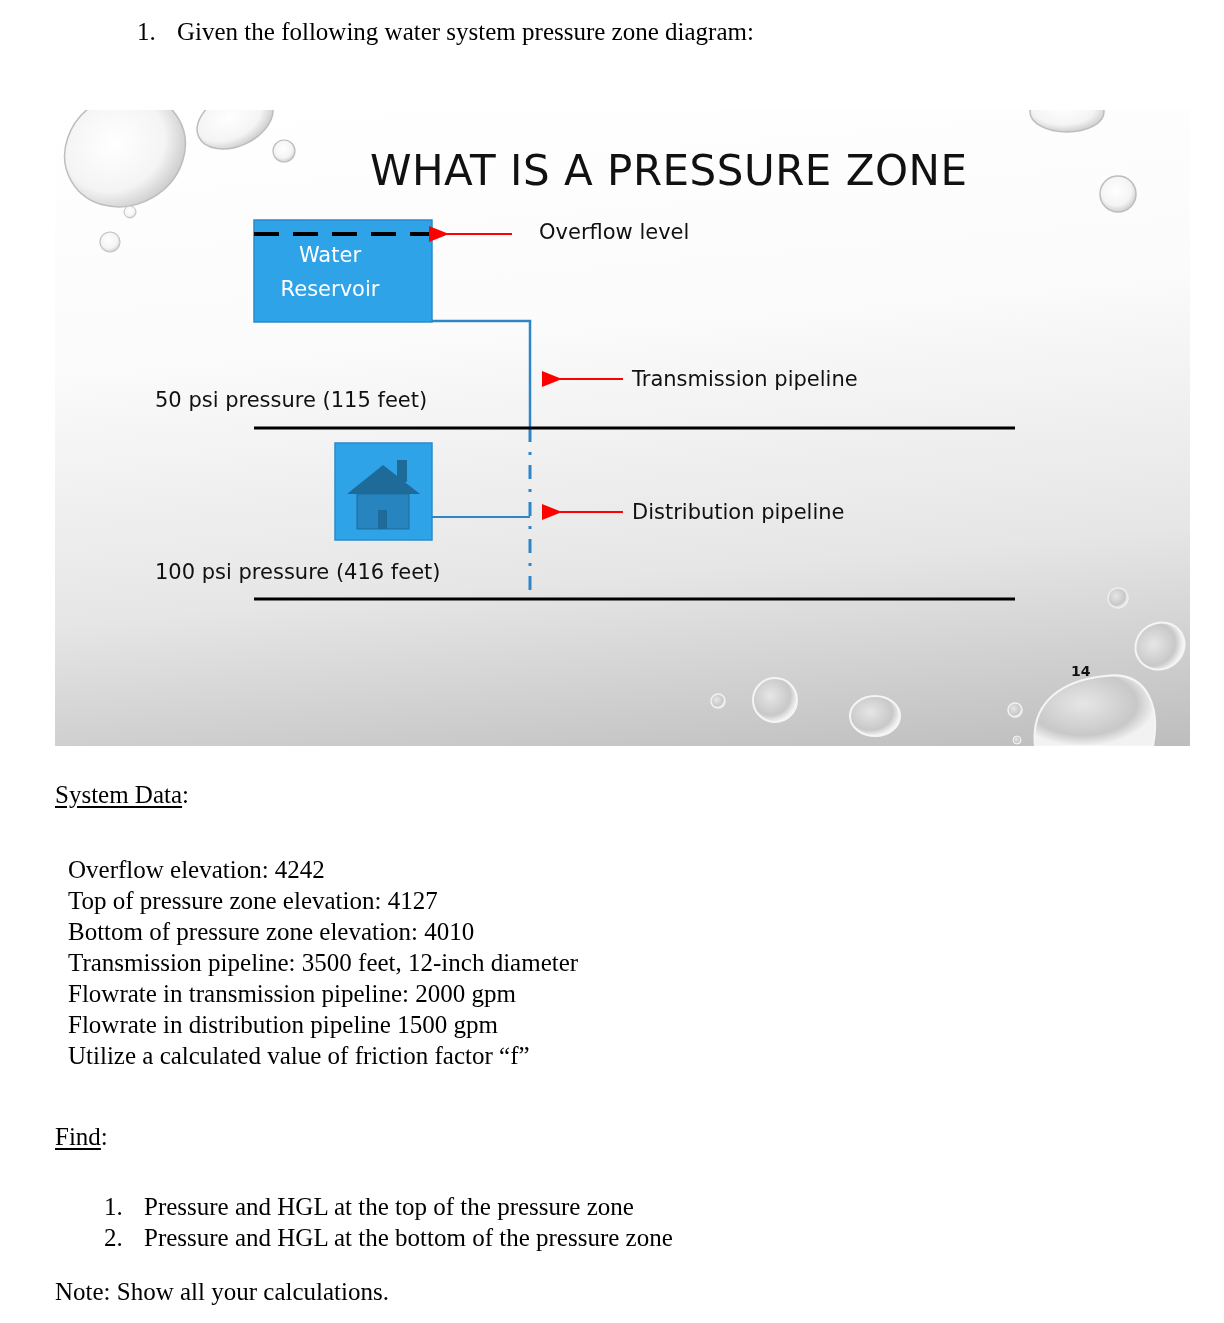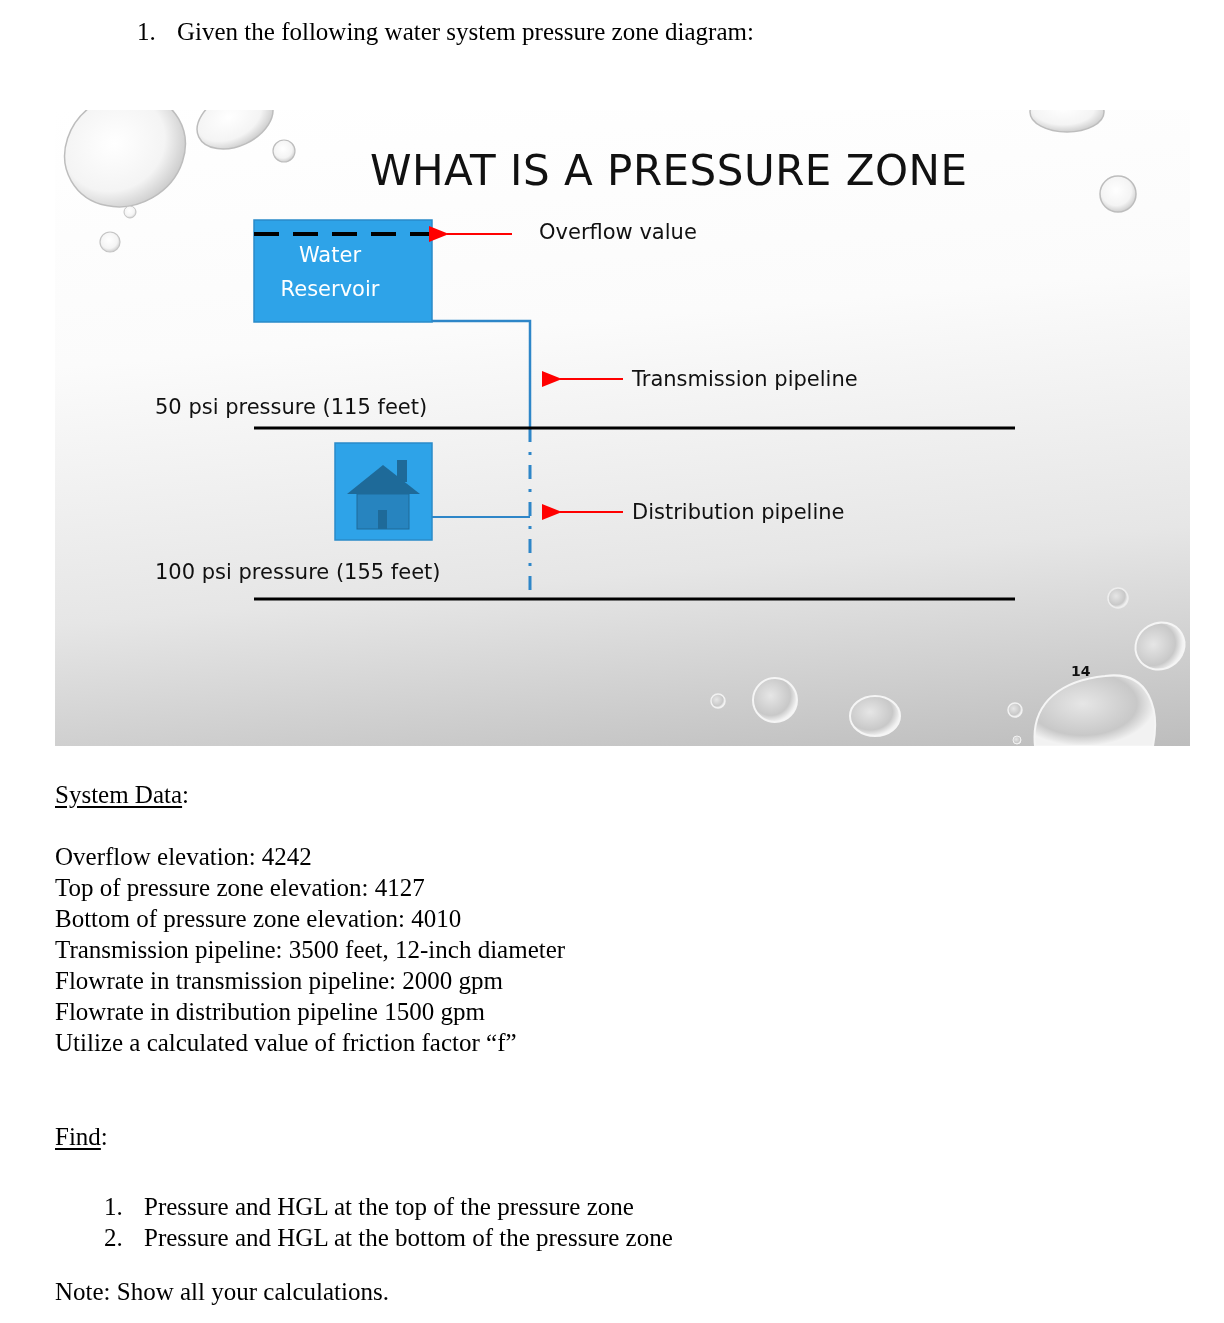--- a/index.html
+++ b/index.html
@@ -103,7 +103,7 @@
     <div>Water</div>
     <div>Reservoir</div>
   </div>
-  <div class="lbl" style="left:484px; top:110px;">Overflow value</div>
+  <div class="lbl" style="left:484px; top:110px;">Overflow level</div>
   <div class="lbl" style="left:577px; top:257px;">Transmission pipeline</div>
   <div class="lbl" style="left:577px; top:390px;">Distribution pipeline</div>
   <div class="lbl" style="left:100px; top:278px;margin-top:7px;">50 psi pressure (115 feet)</div>

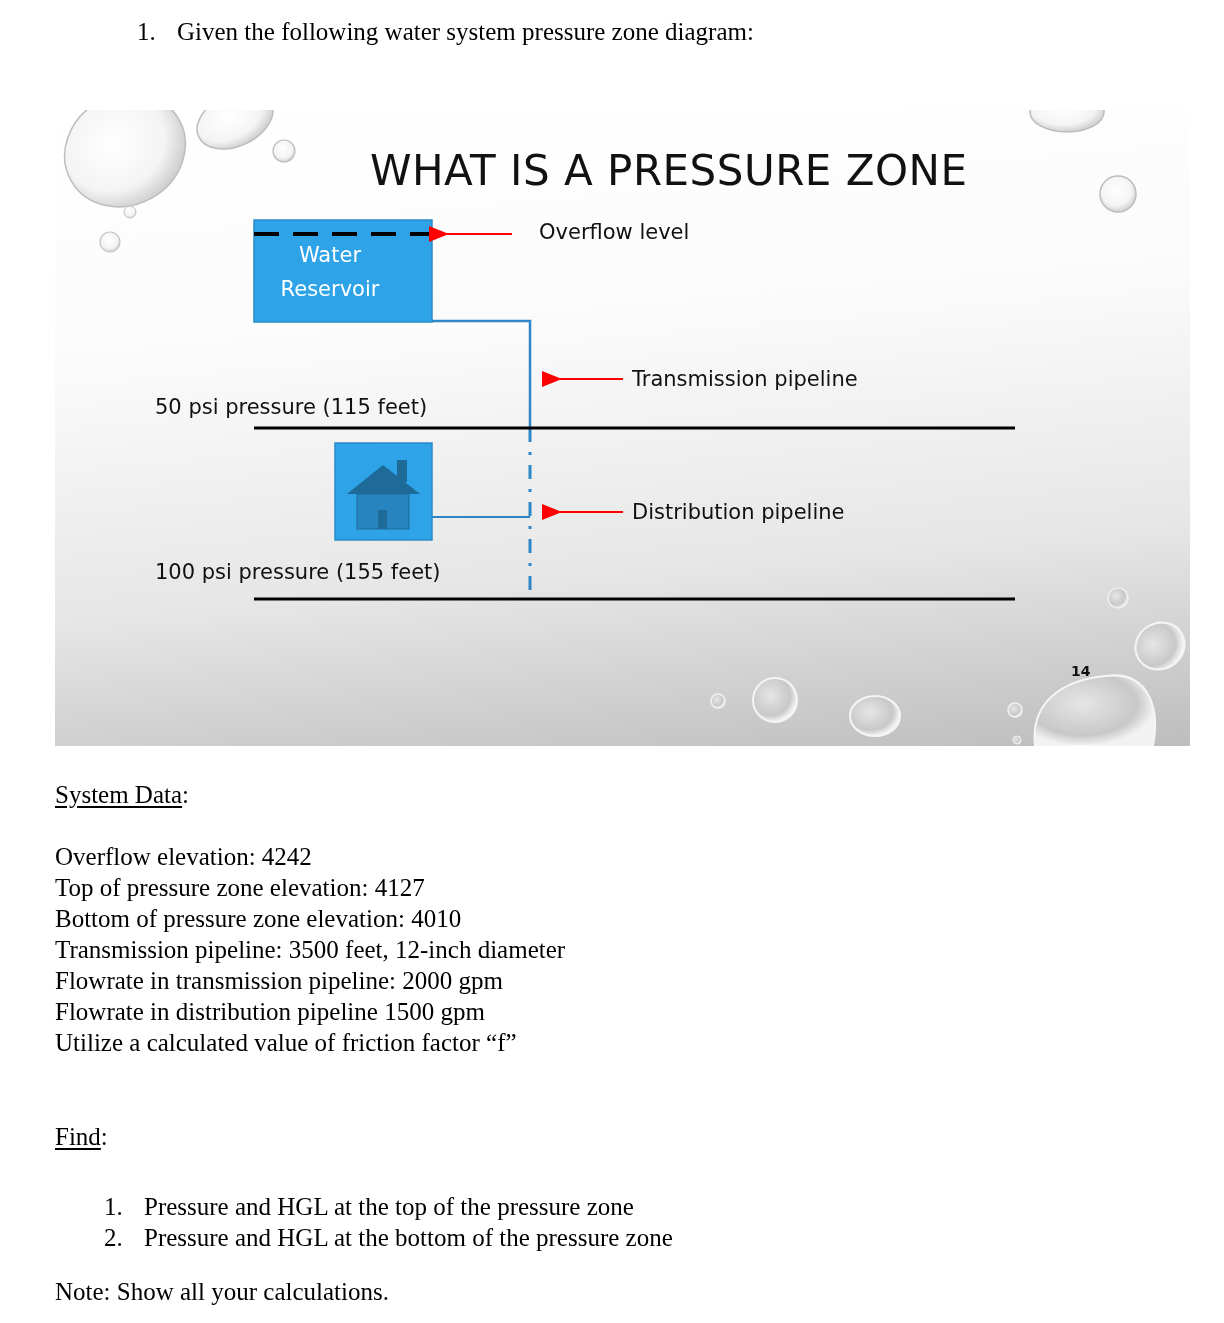--- a/index.html
+++ b/index.html
@@ -106,7 +106,7 @@
   <div class="lbl" style="left:484px; top:110px;">Overflow level</div>
   <div class="lbl" style="left:577px; top:257px;">Transmission pipeline</div>
   <div class="lbl" style="left:577px; top:390px;">Distribution pipeline</div>
-  <div class="lbl" style="left:100px; top:278px;margin-top:7px;">50 psi pressure (115 feet)</div>
+  <div class="lbl" style="left:100px; top:278px;">50 psi pressure (115 feet)</div>
   <div class="lbl" style="left:100px; top:450px;">100 psi pressure (155 feet)</div>
   <div class="page-num">14</div>
 </div>

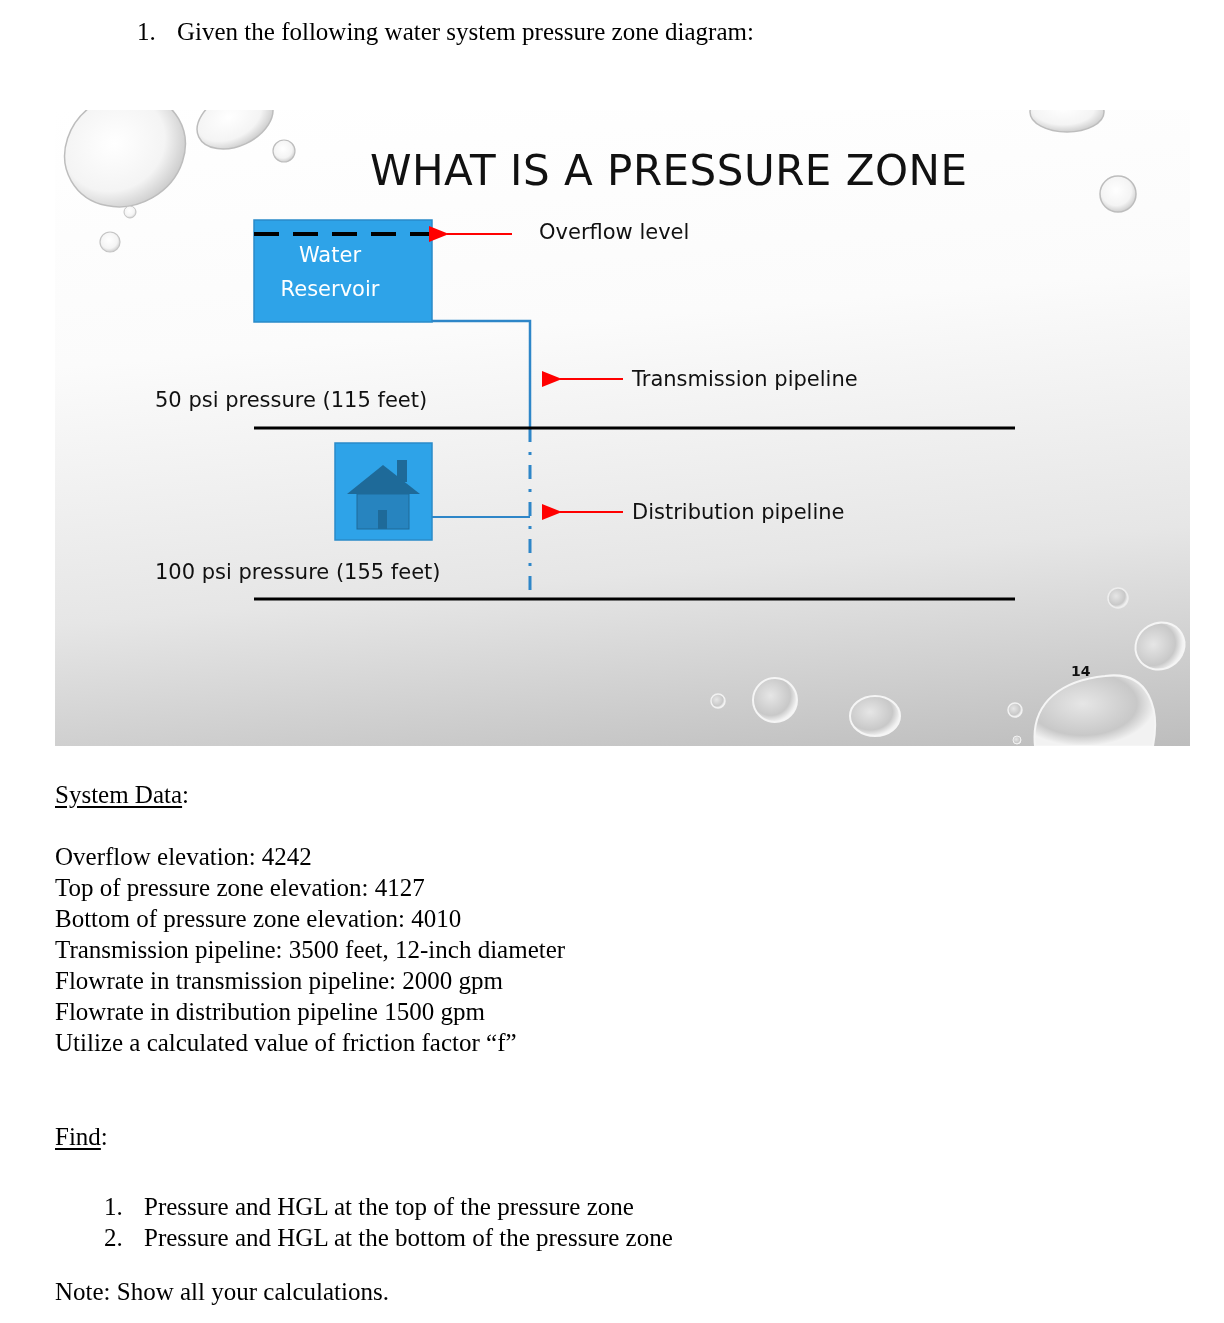--- a/index.html
+++ b/index.html
@@ -107,7 +107,7 @@
   <div class="lbl" style="left:577px; top:257px;">Transmission pipeline</div>
   <div class="lbl" style="left:577px; top:390px;">Distribution pipeline</div>
   <div class="lbl" style="left:100px; top:278px;">50 psi pressure (115 feet)</div>
-  <div class="lbl" style="left:100px; top:450px;">100 psi pressure (155 feet)</div>
+  <div class="lbl" style="left:100px; top:450px;">100 psi pressure (416 feet)</div>
   <div class="page-num">14</div>
 </div>
 

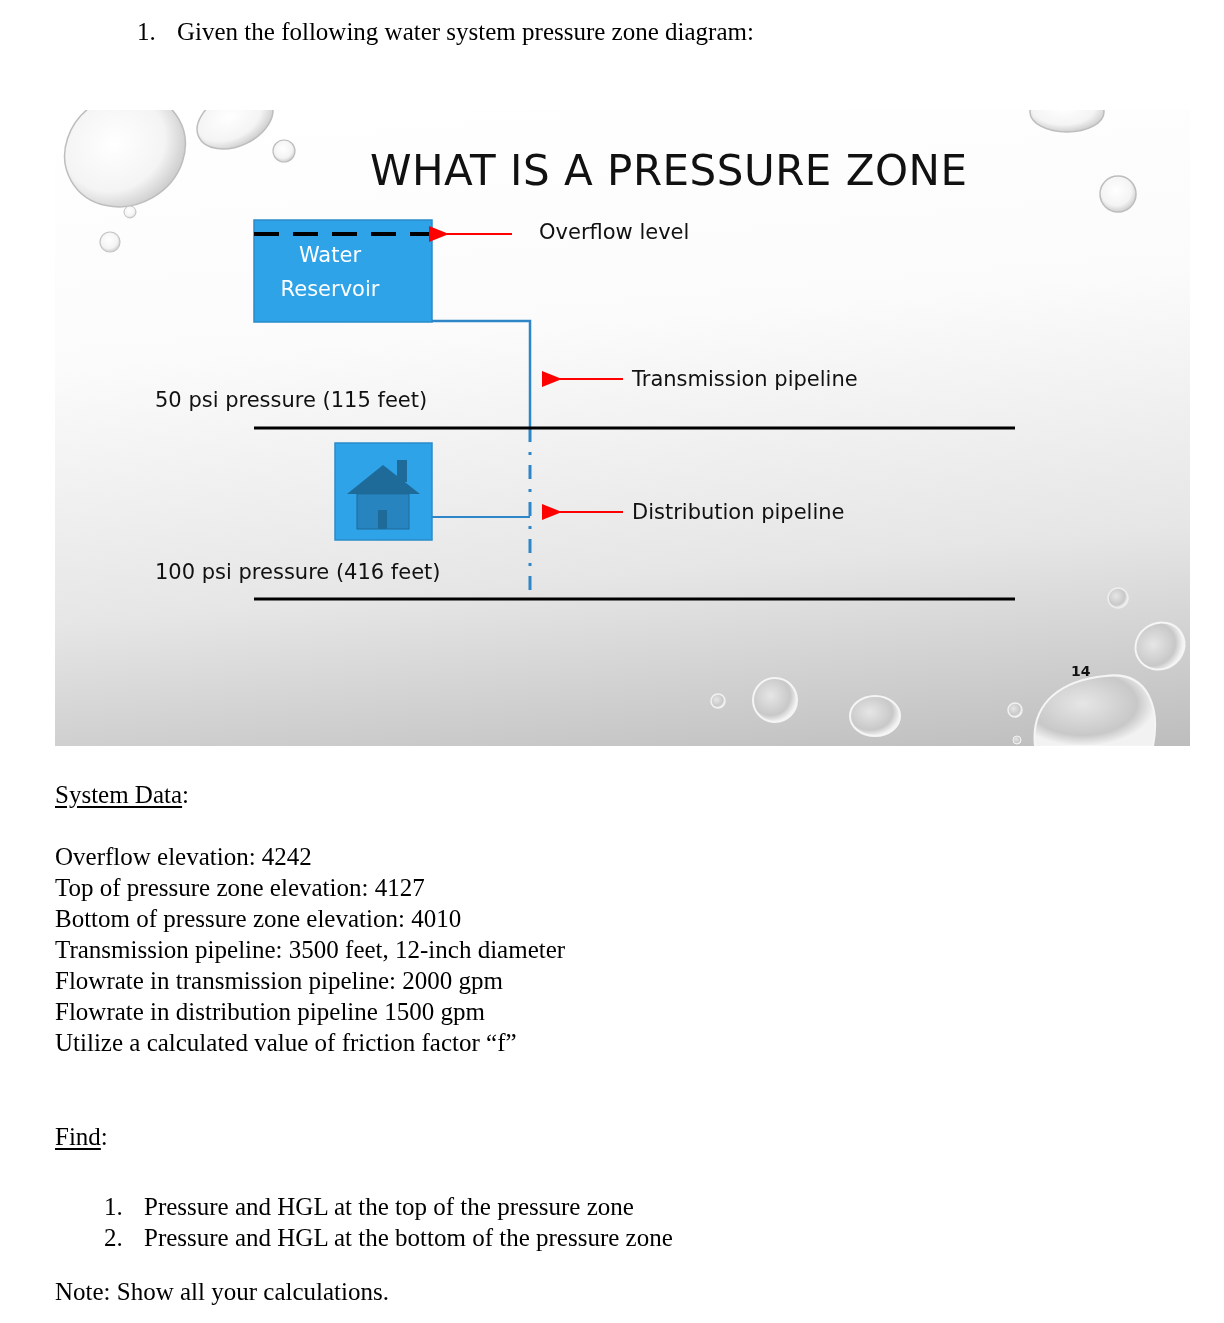--- a/index.html
+++ b/index.html
@@ -24,7 +24,7 @@
 
   
   .section-head { position:absolute; left:55px; text-decoration:underline; text-underline-offset:3px; }
-  .data-list { position:absolute; left:55px; top:841px; margin:0; padding:0; list-style:none; }
+  .data-list { position:absolute; left:55px; top:841px; margin:13px; padding:0; list-style:none; }
   .data-list li { height:31px; white-space:nowrap; }
   .find-list { position:absolute; left:96px; top:1183px; margin:8px; padding:0; list-style:none; }
   .find-list li { height:31px; white-space:nowrap; }

